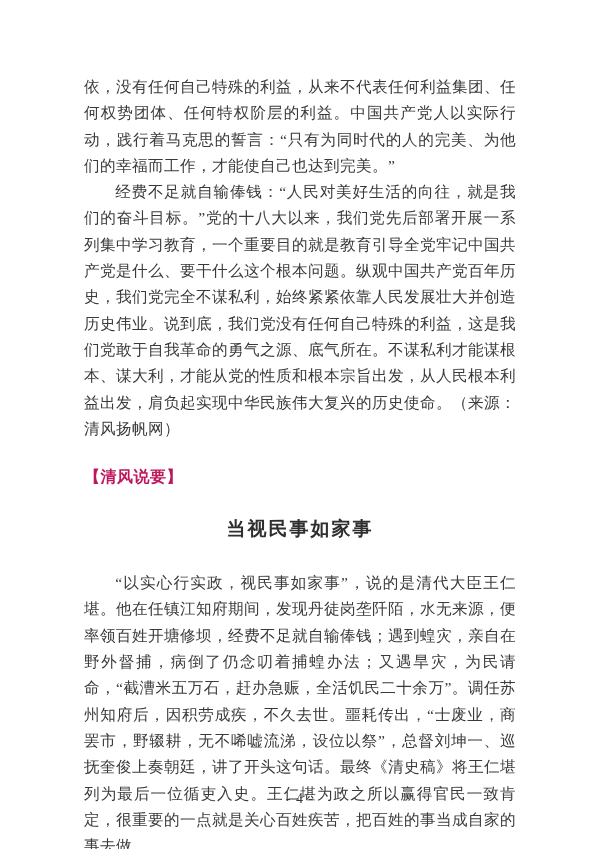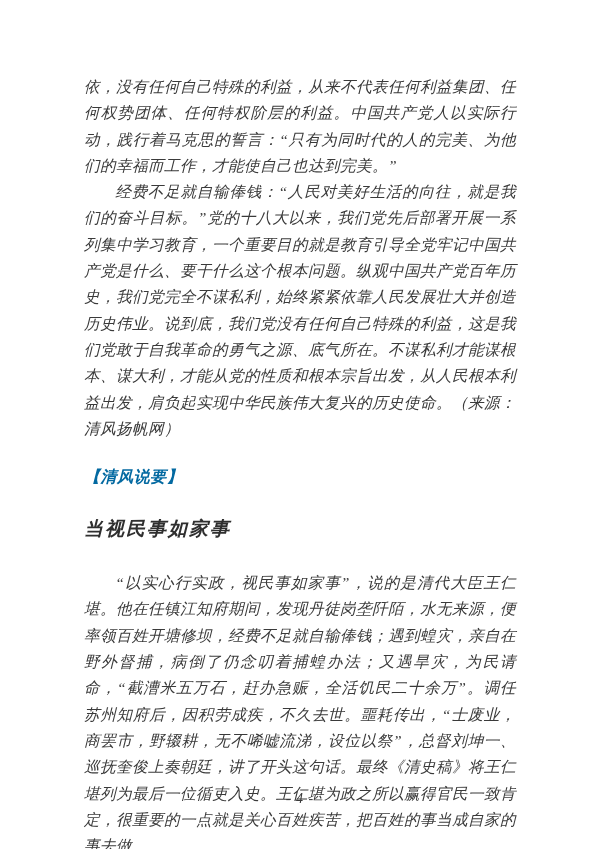--- a/index.html
+++ b/index.html
@@ -15,7 +15,6 @@
     overflow: hidden;
     font-family: "Liberation Serif", "DejaVu Serif", serif;
     color: #3a3a3a;
-    font-style: italic;
   }
   .content {
     position: absolute;

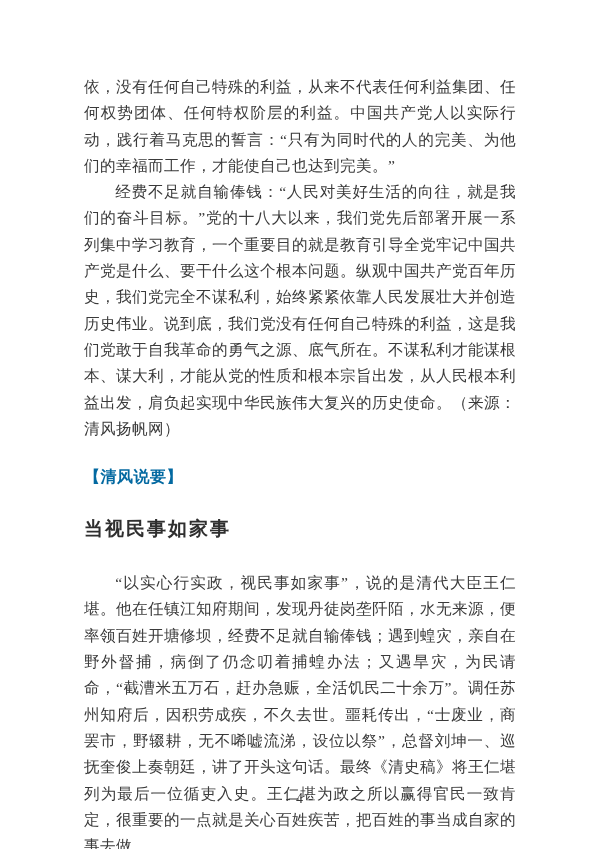--- a/index.html
+++ b/index.html
@@ -38,7 +38,7 @@
     font-size: 16px;
     line-height: 26px;
     font-weight: bold;
-    color: #0369a1;
+    color: #be185d;
     letter-spacing: 0.5px;
   }
   .article-title {

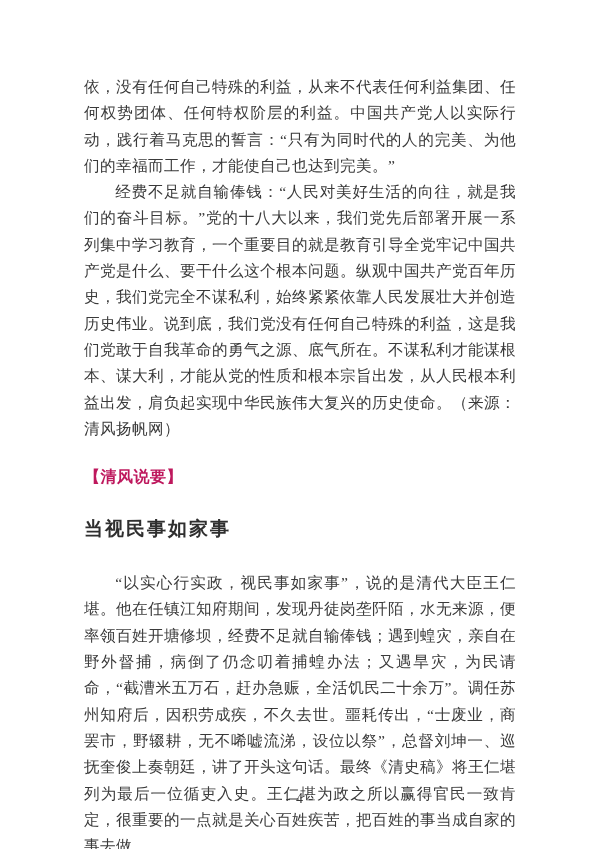--- a/index.html
+++ b/index.html
@@ -43,7 +43,7 @@
   }
   .article-title {
     margin: 28px 0 30px 0;
-    text-align: left;
+    text-align: center;
     font-size: 19px;
     line-height: 22px;
     font-weight: bold;

